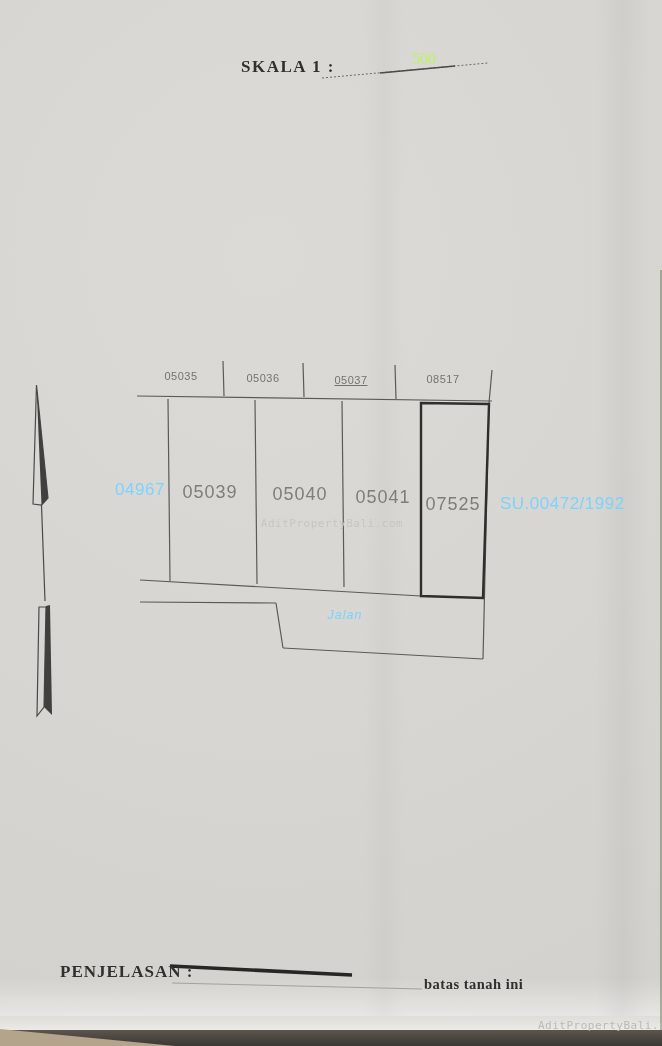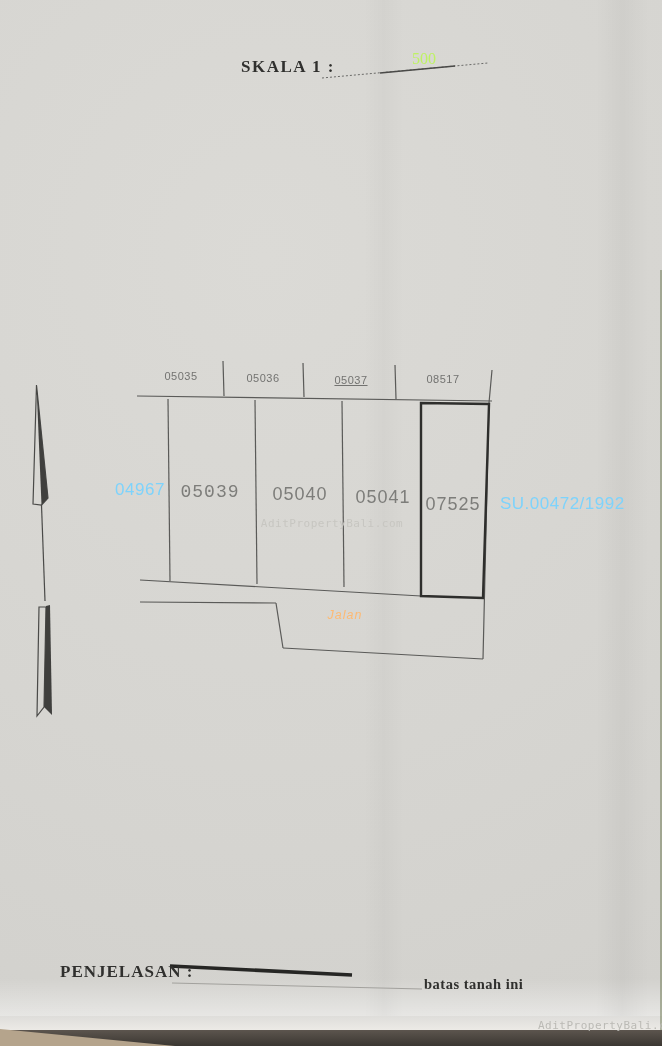--- a/index.html
+++ b/index.html
@@ -101,7 +101,7 @@
 <div class="t plotnum-small center" style="left:351px;top:374px;text-decoration:underline;">05037</div>
 <div class="t plotnum-small center" style="left:443px;top:373px;">08517</div>
 
-<div class="t plotnum-big center" style="left:210px;top:482px;font-family:Liberation Mono, monospace;">05039</div>
+<div class="t plotnum-big center" style="left:210px;top:482px;">05039</div>
 <div class="t plotnum-big center" style="left:300px;top:484px;">05040</div>
 <div class="t plotnum-big center" style="left:383px;top:487px;">05041</div>
 <div class="t plotnum-big center" style="left:453px;top:494px;">07525</div>

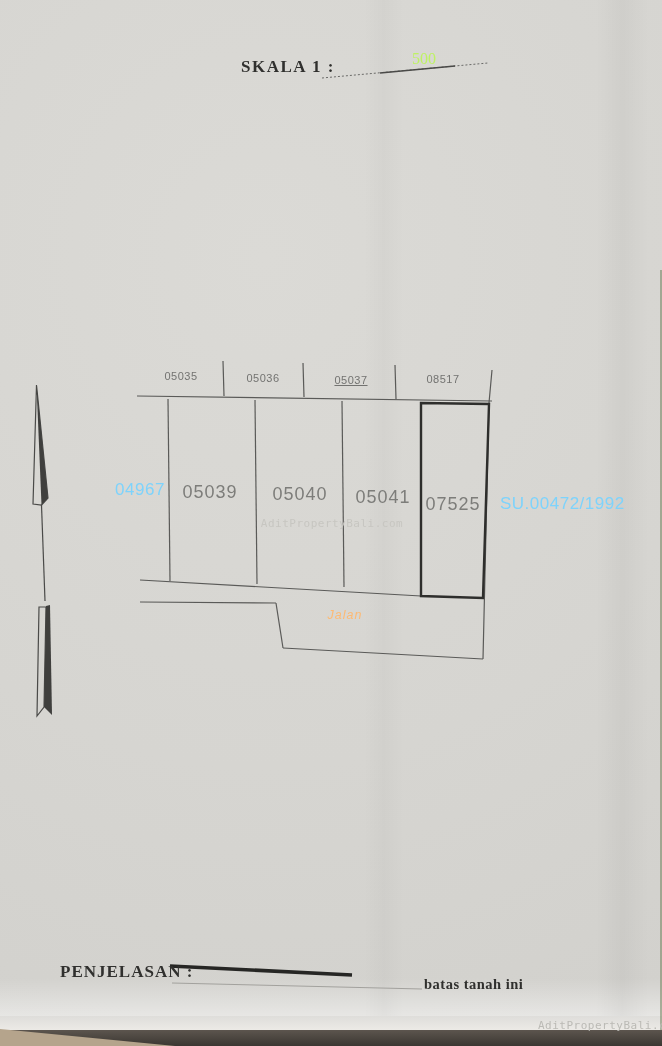--- a/index.html
+++ b/index.html
@@ -43,7 +43,7 @@
   .plotnum-small{font-size:11px;color:#737371;letter-spacing:.5px;}
   .plotnum-big{font-size:18px;color:#7d7d7a;letter-spacing:1px;}
   .plotnum-side{font-size:17px;color:#7dd3fc;letter-spacing:.5px;}
-  .road-label{font-size:12.5px;color:#fdba74;font-style:italic;letter-spacing:1px;}
+  .road-label{font-size:12.5px;color:#7dd3fc;font-style:italic;letter-spacing:1px;}
   .legend-label{left:60px;top:962px;font-size:17px;letter-spacing:1px;}
   .legend-caption{left:424px;top:976px;font-size:14.5px;letter-spacing:.5px;}
   .watermark{font-family:"DejaVu Sans Mono",monospace;font-size:11px;letter-spacing:.5px;text-align:center;}

